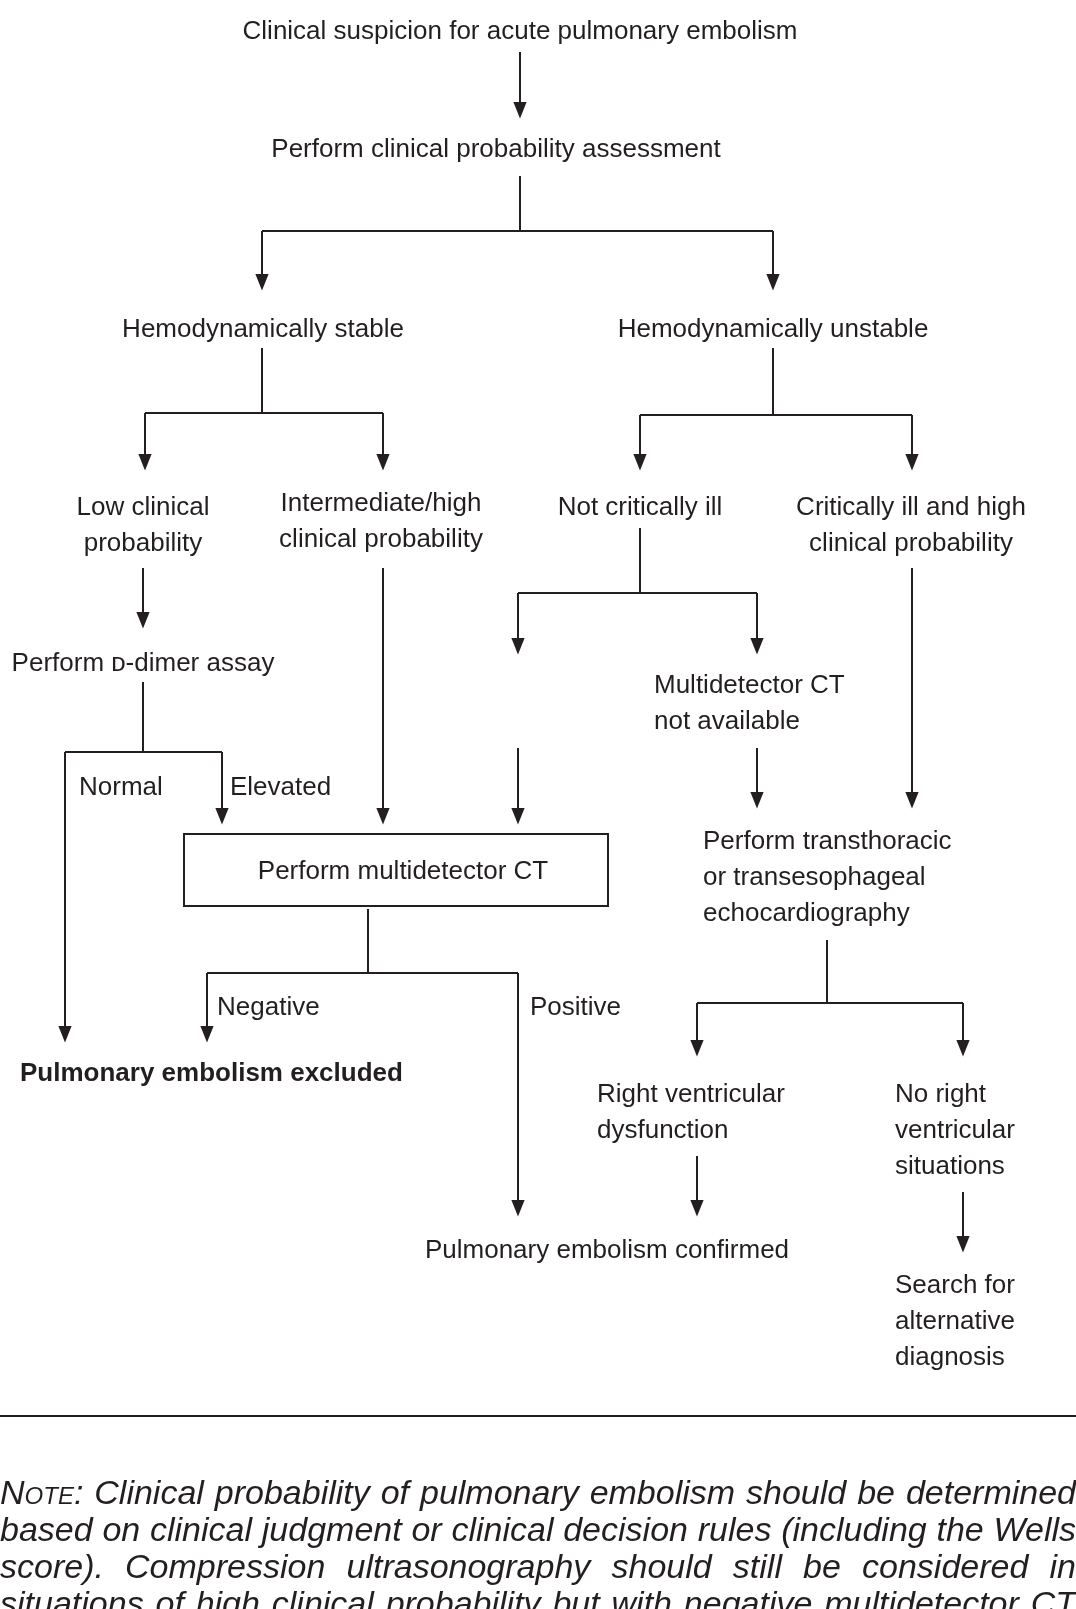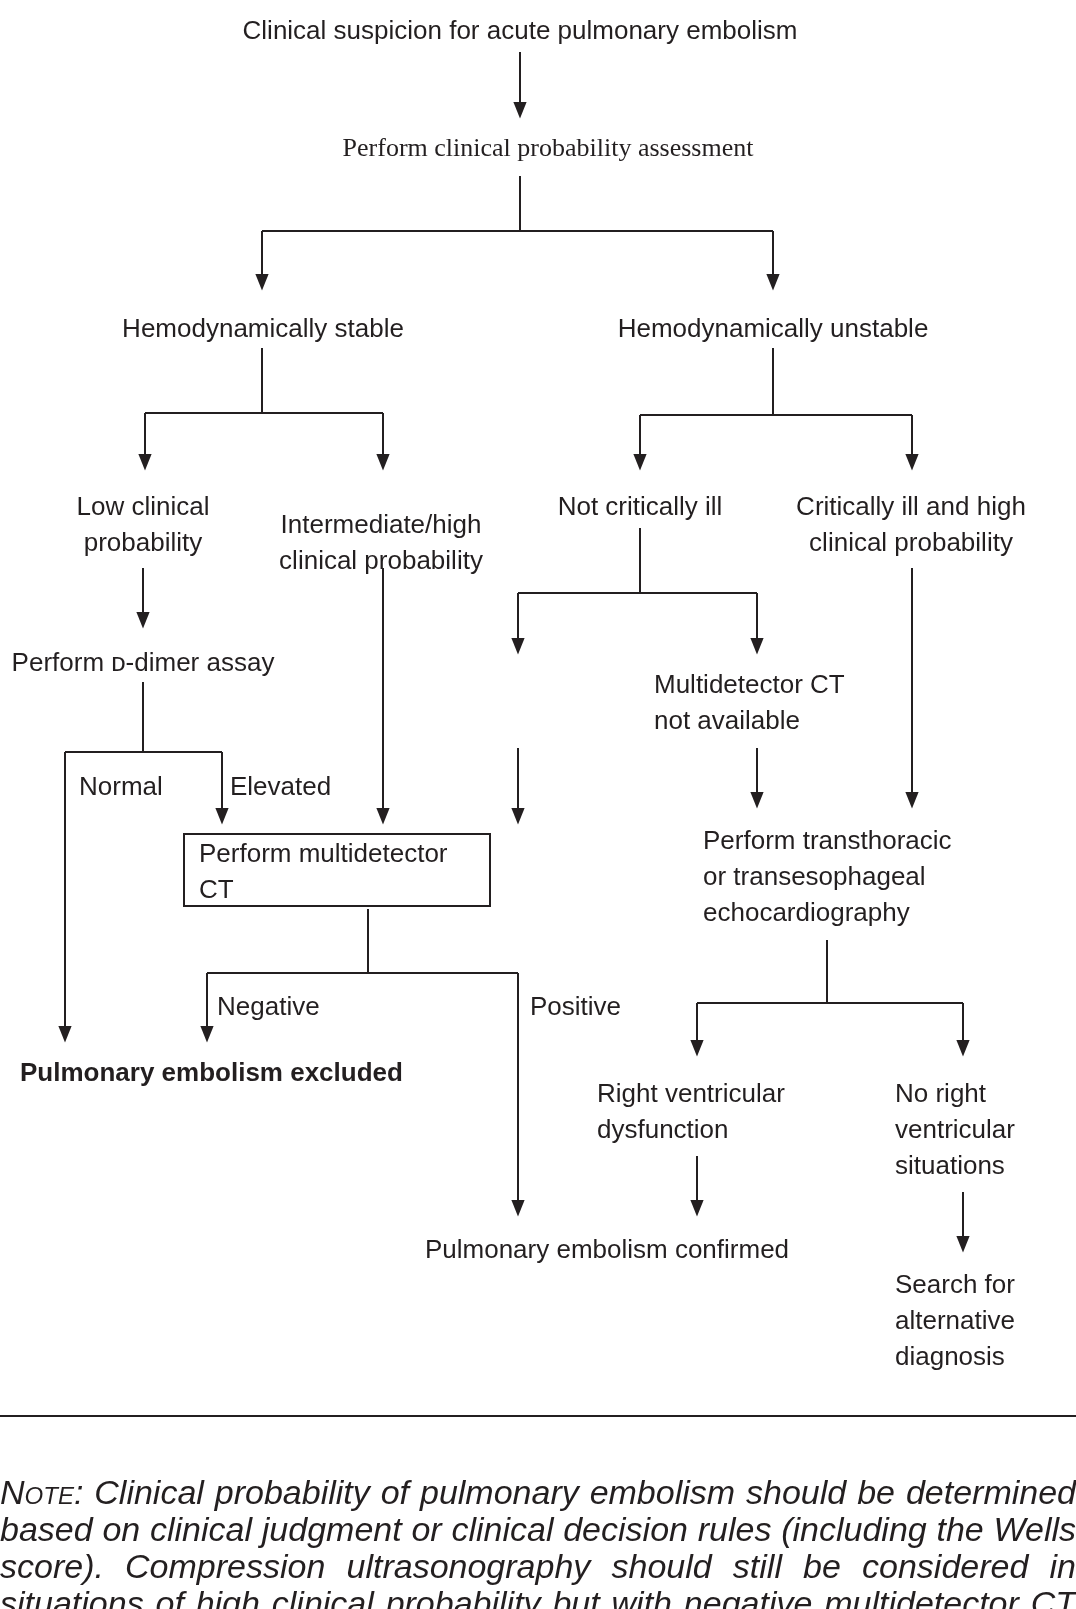--- a/index.html
+++ b/index.html
@@ -25,7 +25,7 @@
   }
   .center{transform:translateX(-50%);text-align:center;width:max-content;}
   .n-suspicion{left:520px;top:-4px;}
-  .n-assessment{left:548px;top:114px;font-family:Liberation Serif, serif;}
+  .n-assessment{left:496px;top:114px;}
   .n-stable{left:263px;top:294px;}
   .n-unstable{left:773px;top:294px;}
   .n-lowprob{left:143px;top:472px;}

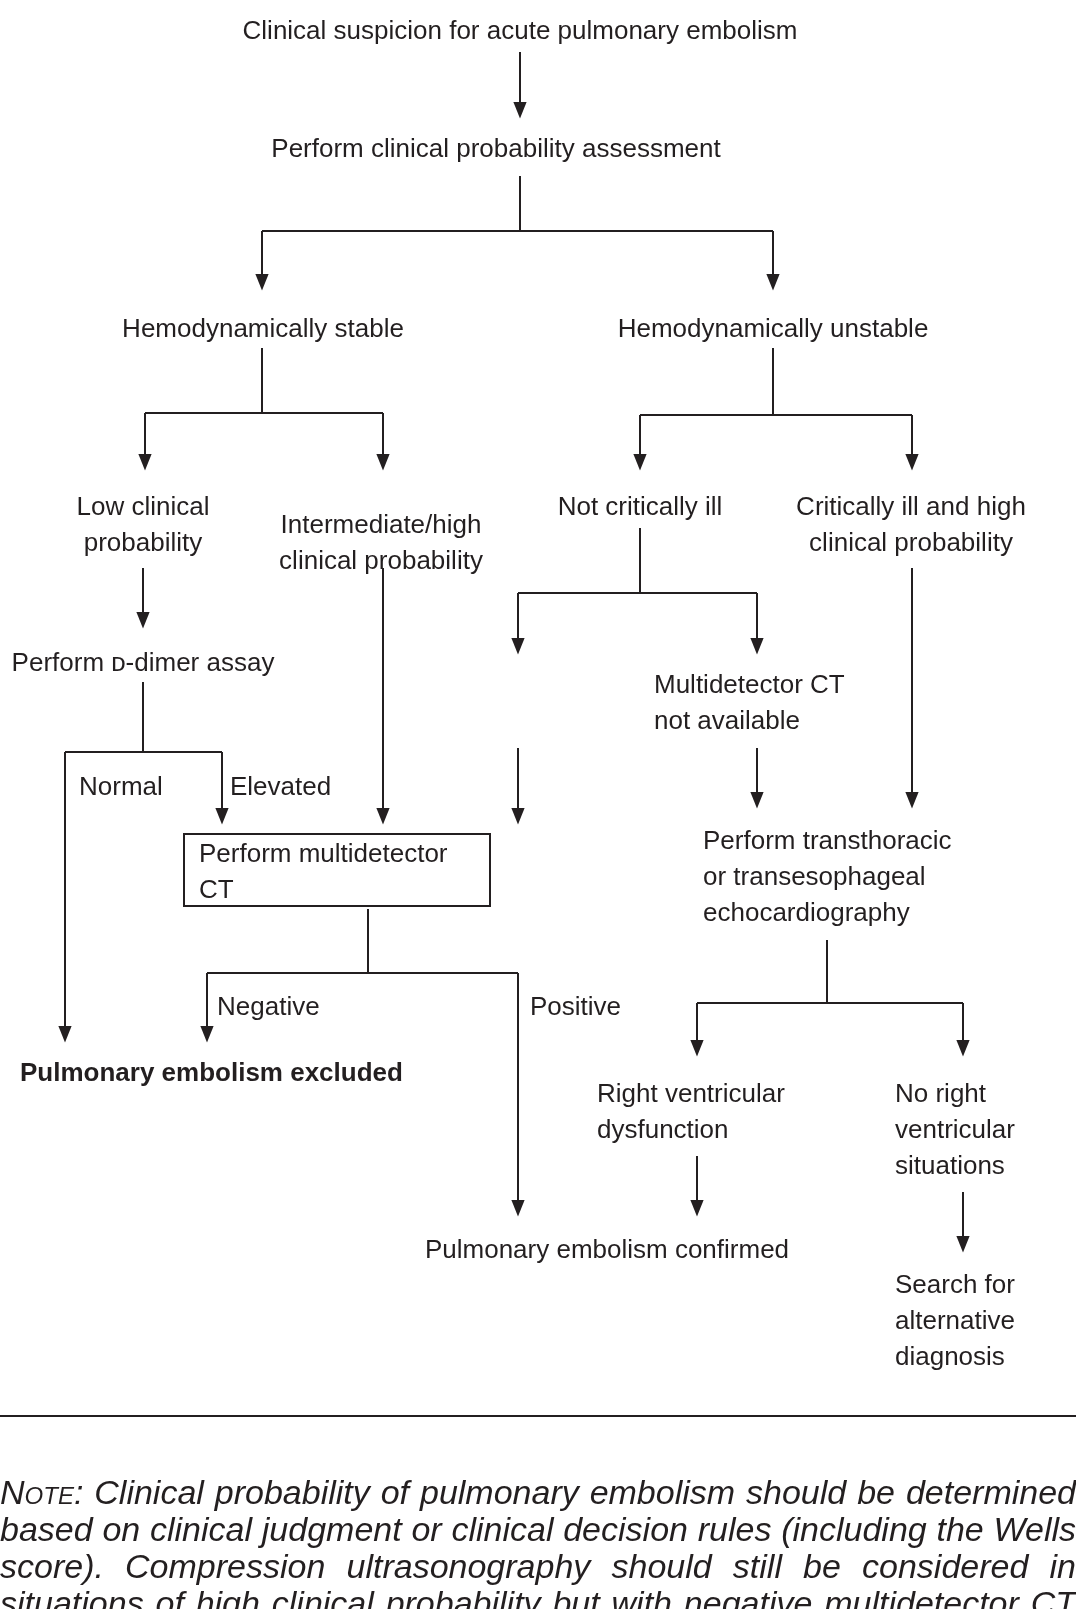--- a/index.html
+++ b/index.html
@@ -29,7 +29,7 @@
   .n-stable{left:263px;top:294px;}
   .n-unstable{left:773px;top:294px;}
   .n-lowprob{left:143px;top:472px;}
-  .n-inthigh{left:381px;top:490px;}
+  .n-inthigh{left:381px;top:468px;}
   .n-notcrit{left:640px;top:472px;}
   .n-crithigh{left:911px;top:472px;}
   .n-ddimer{left:143px;top:628px;}

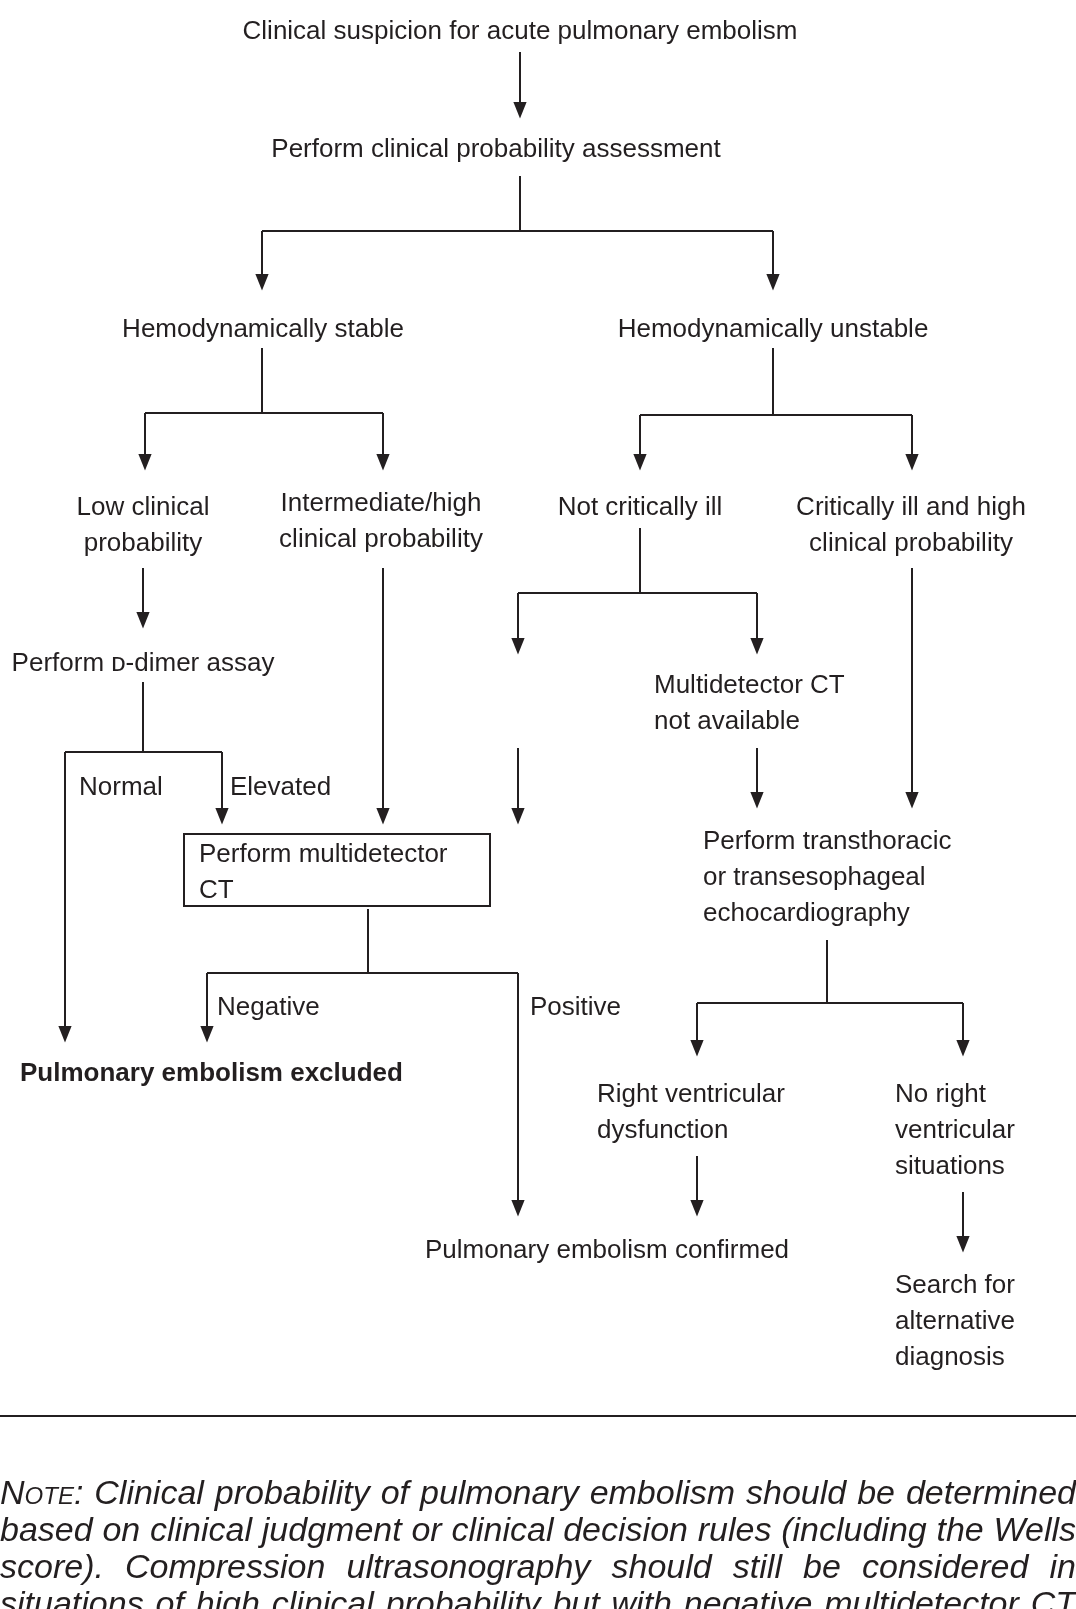--- a/index.html
+++ b/index.html
@@ -38,9 +38,9 @@
   .n-mdcta{left:518px;top:650px;}
   .n-mdctna{left:654px;top:650px;}
   .n-ctbox{
-    left:183px;top:817px;width:308px;height:74px;
+    left:183px;top:817px;width:426px;height:74px;
     border:2px solid #231f20;
-    display:flex;align-items:flex-start;justify-content:center;
+    display:flex;align-items:center;justify-content:center;
     box-sizing:border-box;
     background:#ffffff;
     padding-left:14px;

